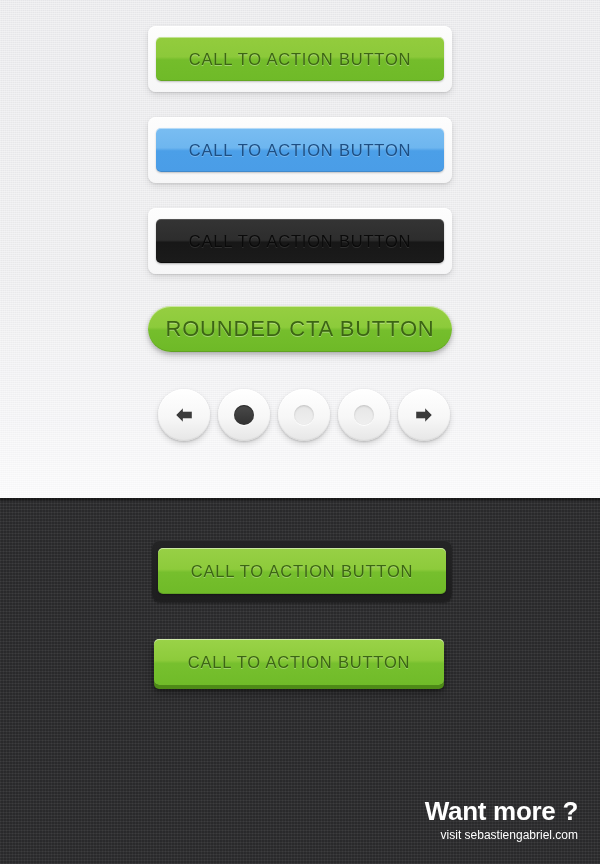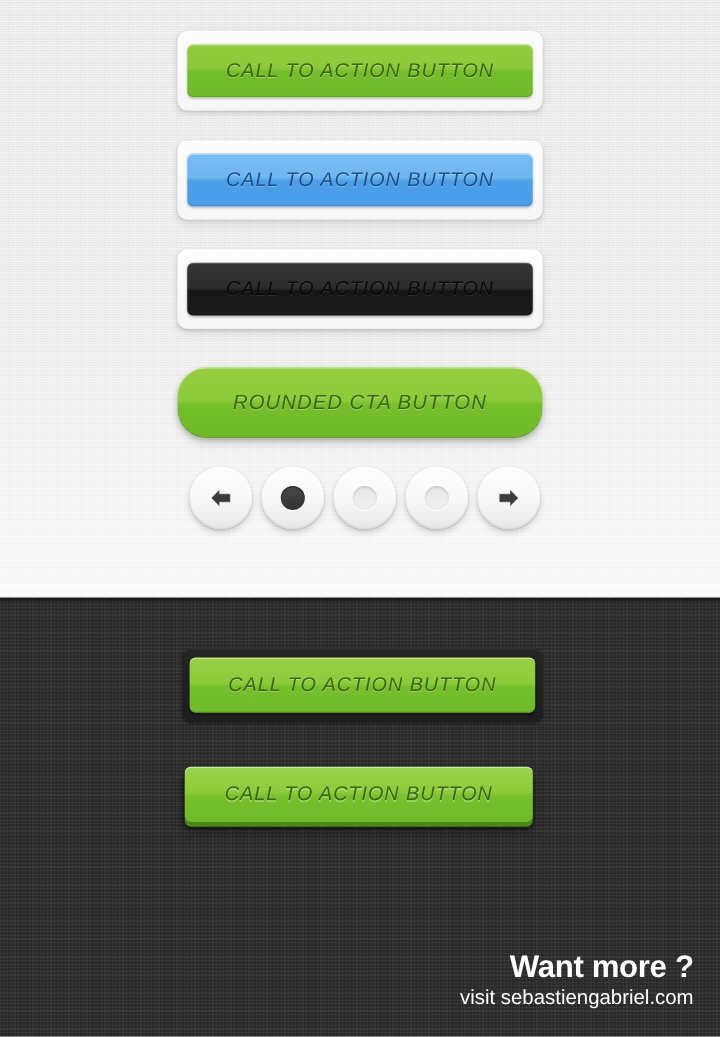--- a/index.html
+++ b/index.html
@@ -88,7 +88,6 @@
     letter-spacing: .8px;
     white-space: nowrap;
     user-select: none;
-    font-style: italic;
   }
 
   

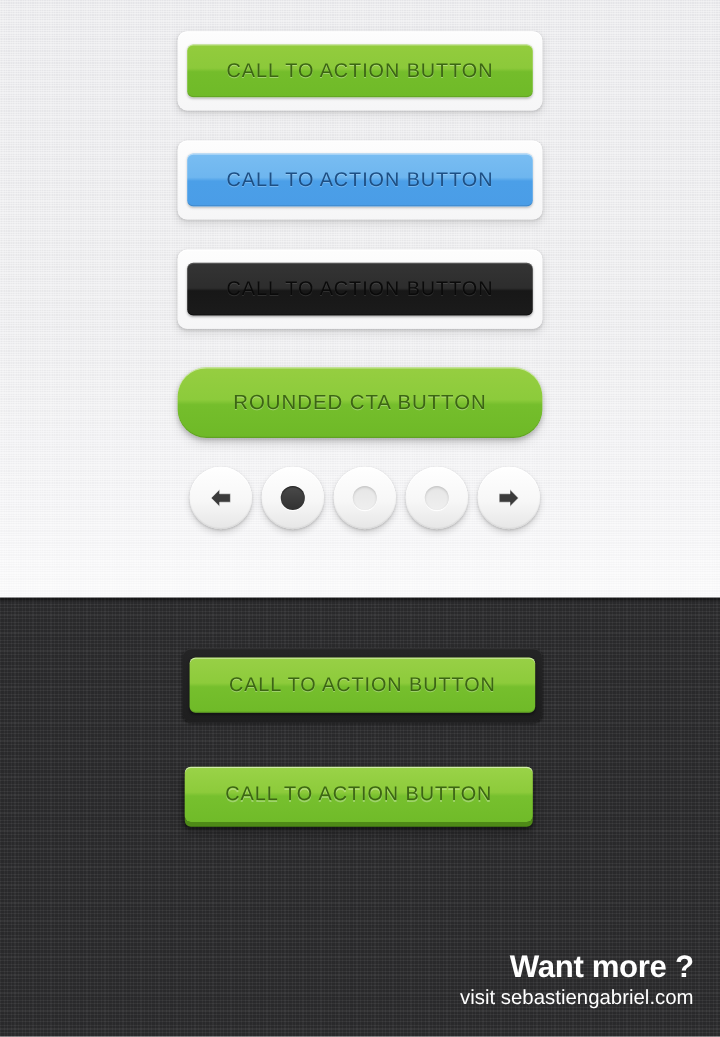--- a/index.html
+++ b/index.html
@@ -138,9 +138,9 @@
   .cta-rounded {
     position: absolute;
     width: 304px;
-    height: 59px;
+    height: 46px;
     border-radius: 24px;
-    font-size: 17px;
+    font-size: 22px;
     color: #3c6613;
     text-shadow: 0 1px 0 rgba(255,255,255,.33);
     background: linear-gradient(to bottom, #96ce41 0%, #8ccb3b 46%, #75be2c 53%, #6eb927 100%);

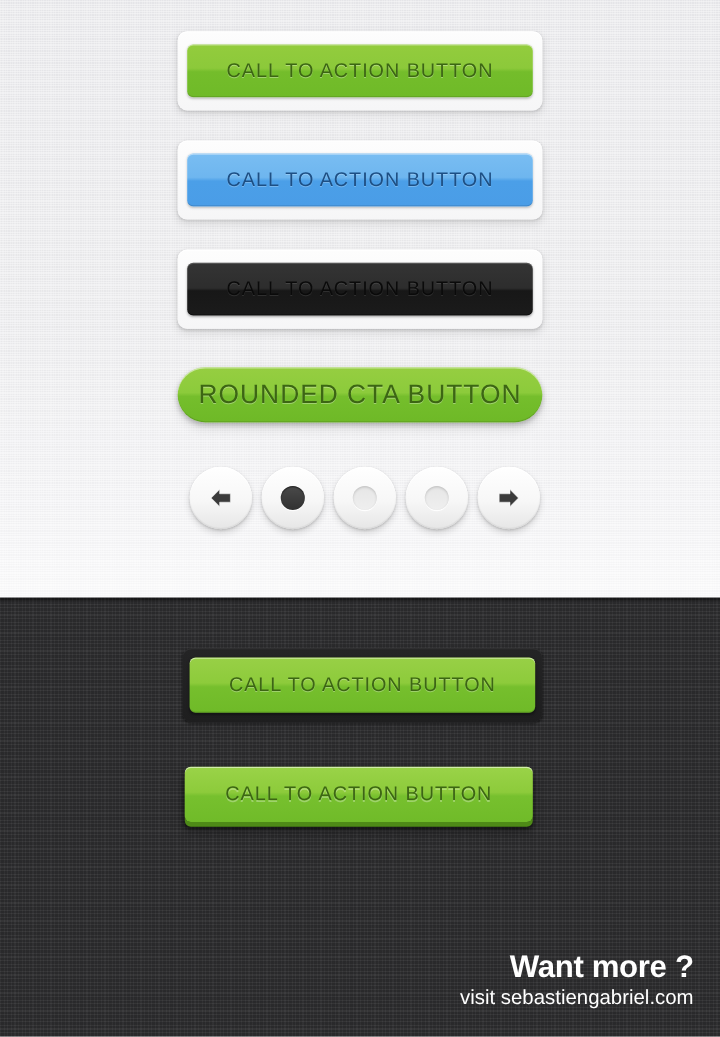--- a/index.html
+++ b/index.html
@@ -295,7 +295,7 @@
     letter-spacing: .1px;
   }
   .f-small-r {
-    font-size: 17px;
+    font-size: 12px;
     margin-top: 3px;
   }
 

